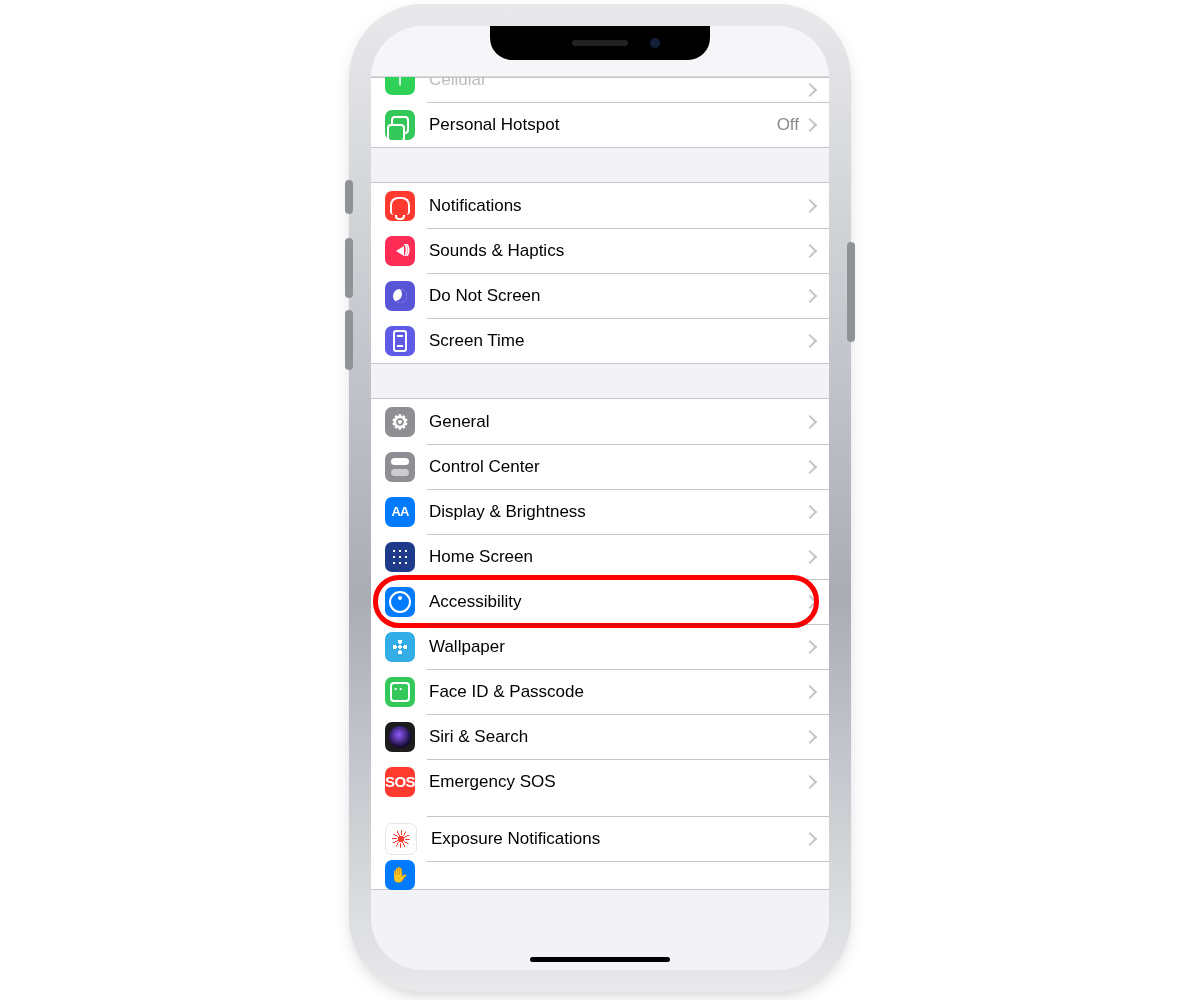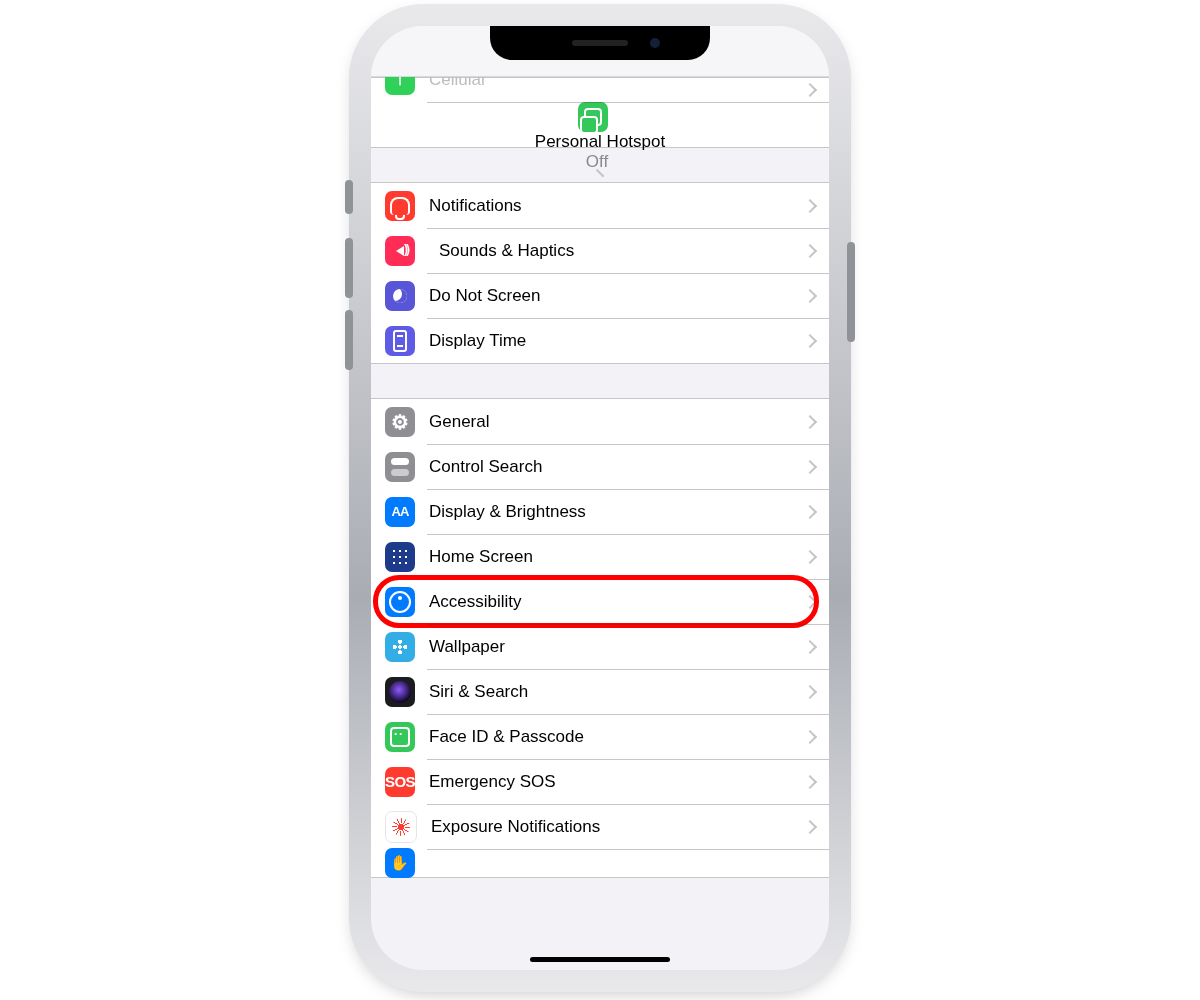--- a/index.html
+++ b/index.html
@@ -164,7 +164,7 @@
               <span class="lbl">Cellular</span>
               <span class="chev"></span>
             </div>
-            <div class="row" style="position: relative; flex-direction: column;">
+            <div class="row" style="position: relative;">
               <span class="ic bg-green">
                 <span class="g-link"></span>
               </span>

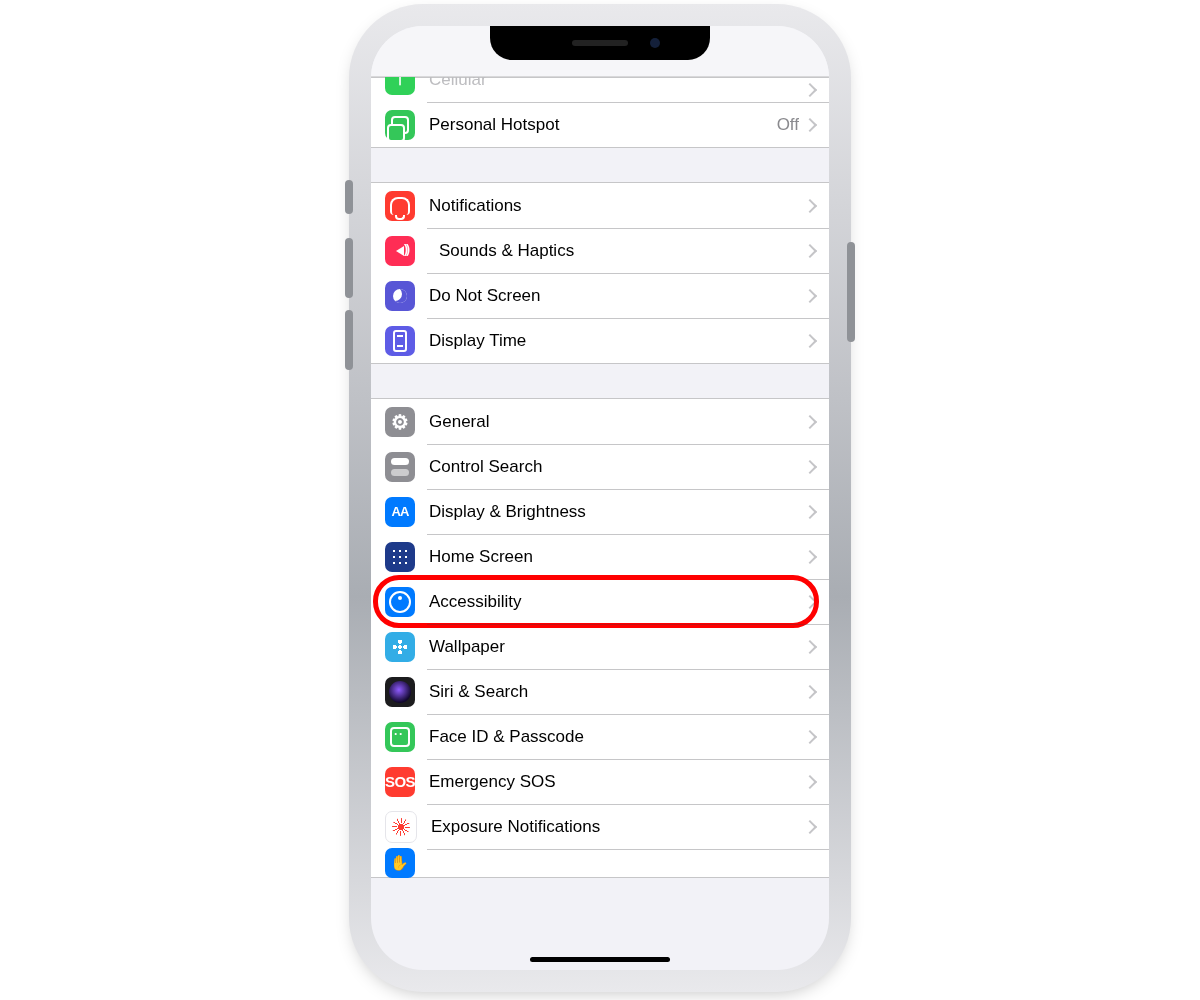--- a/index.html
+++ b/index.html
@@ -182,7 +182,7 @@
               <span class="lbl">Notifications</span>
               <span class="chev"></span>
             </div>
-            <div class="row" style="position: relative; gap: 10px;">
+            <div class="row" style="position: relative;">
               <span class="ic bg-pink">
                 <span class="g-spk"></span>
               </span>

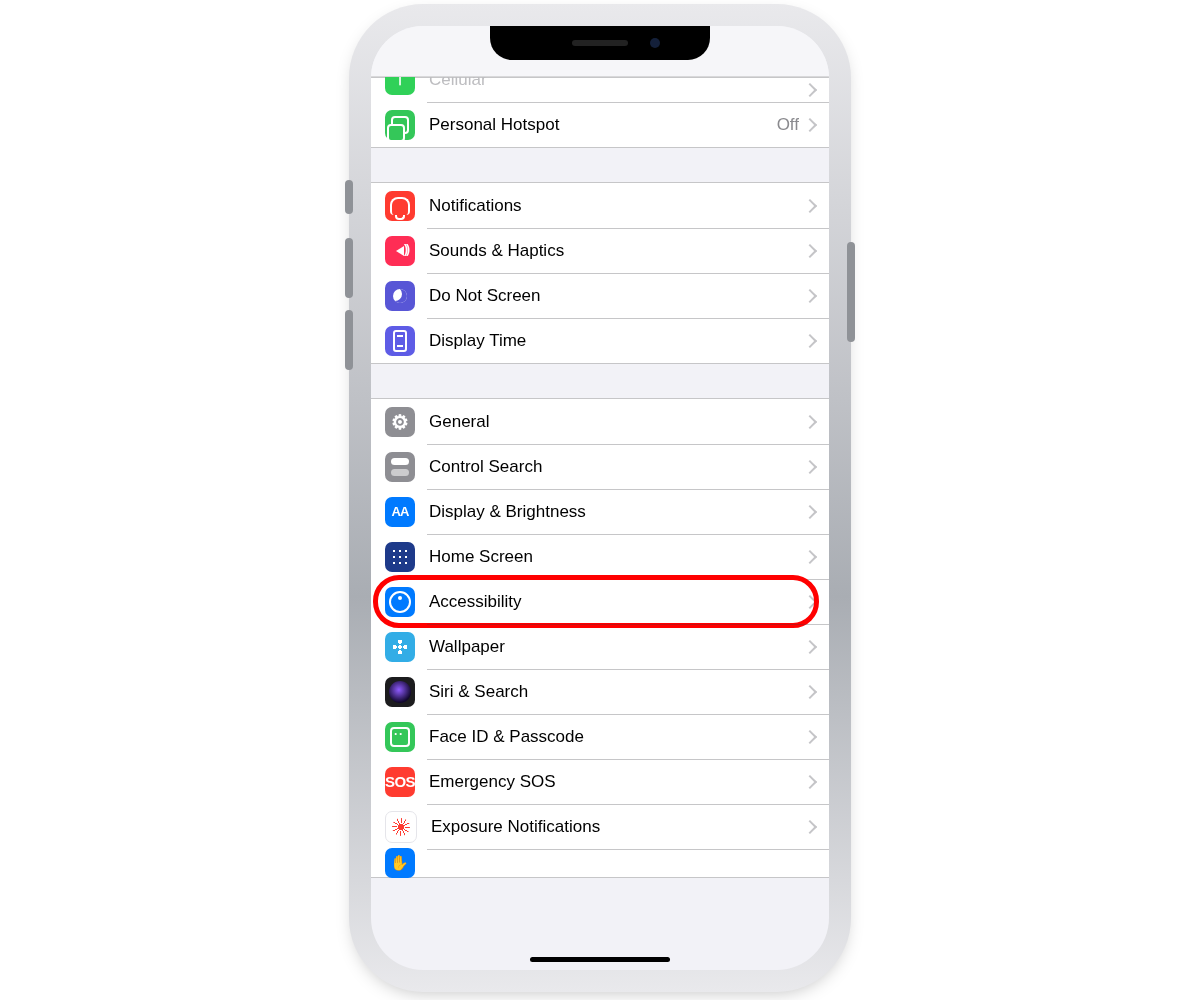--- a/index.html
+++ b/index.html
@@ -200,7 +200,7 @@
               <span class="ic bg-indigo">
                 <span class="g-hour"></span>
               </span>
-              <span class="lbl">Display Time</span>
+              <span class="lbl">Screen Time</span>
               <span class="chev"></span>
             </div>
           </div>

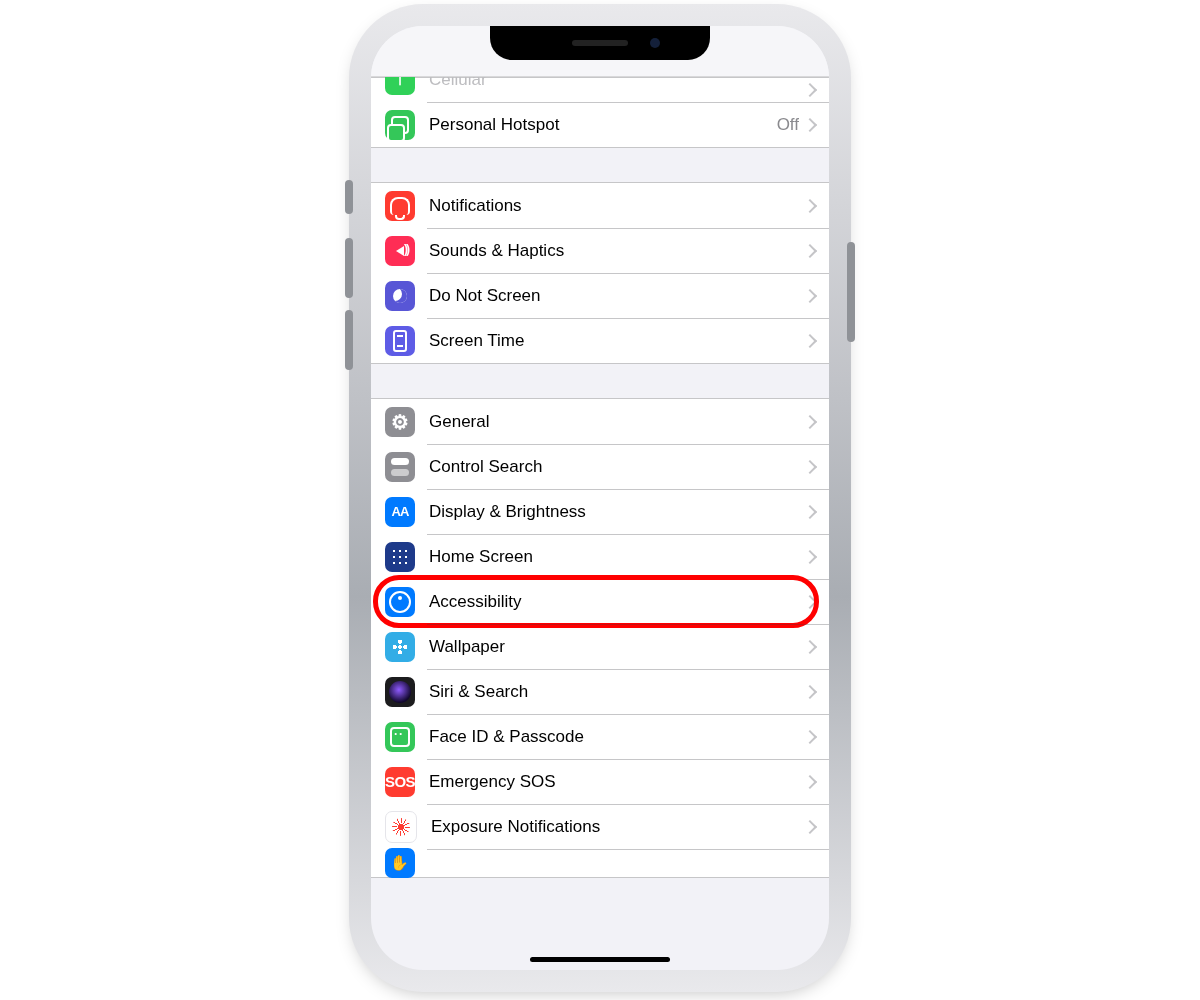--- a/index.html
+++ b/index.html
@@ -217,7 +217,7 @@
               <span class="ic bg-gray">
                 <span class="g-toggle"></span>
               </span>
-              <span class="lbl">Control Search</span>
+              <span class="lbl">Control Center</span>
               <span class="chev"></span>
             </div>
             <div class="row" style="position: relative;">

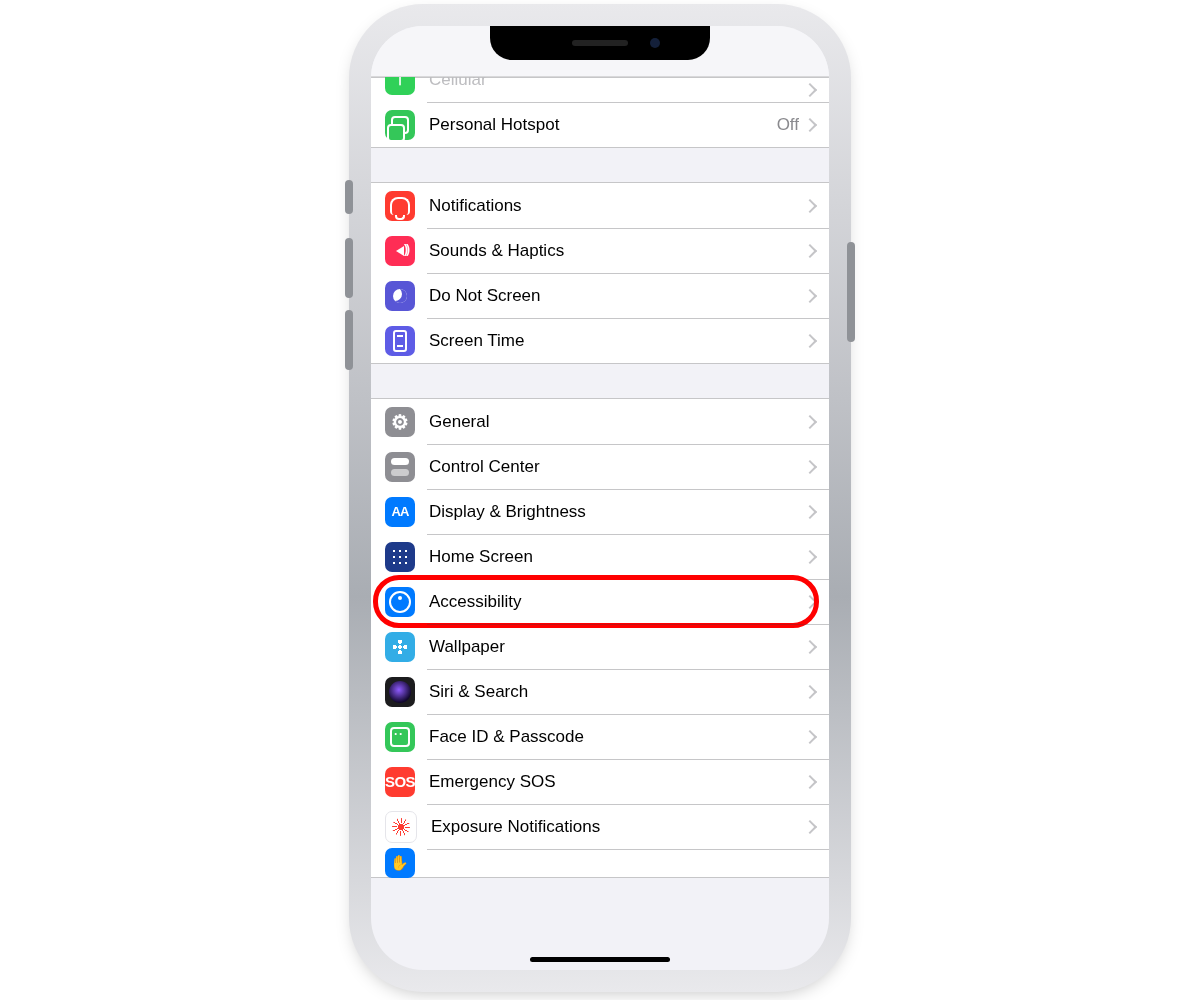--- a/index.html
+++ b/index.html
@@ -250,17 +250,17 @@
               <span class="chev"></span>
             </div>
             <div class="row" style="position: relative;">
+              <span class="ic bg-green">
+                <span class="g-face"></span>
+              </span>
+              <span class="lbl">Face ID &amp; Passcode</span>
+              <span class="chev"></span>
+            </div>
+            <div class="row" style="position: relative;">
               <span class="ic bg-black">
                 <span class="g-siri"></span>
               </span>
               <span class="lbl">Siri &amp; Search</span>
-              <span class="chev"></span>
-            </div>
-            <div class="row" style="position: relative;">
-              <span class="ic bg-green">
-                <span class="g-face"></span>
-              </span>
-              <span class="lbl">Face ID &amp; Passcode</span>
               <span class="chev"></span>
             </div>
             <div class="row" style="position: relative;">

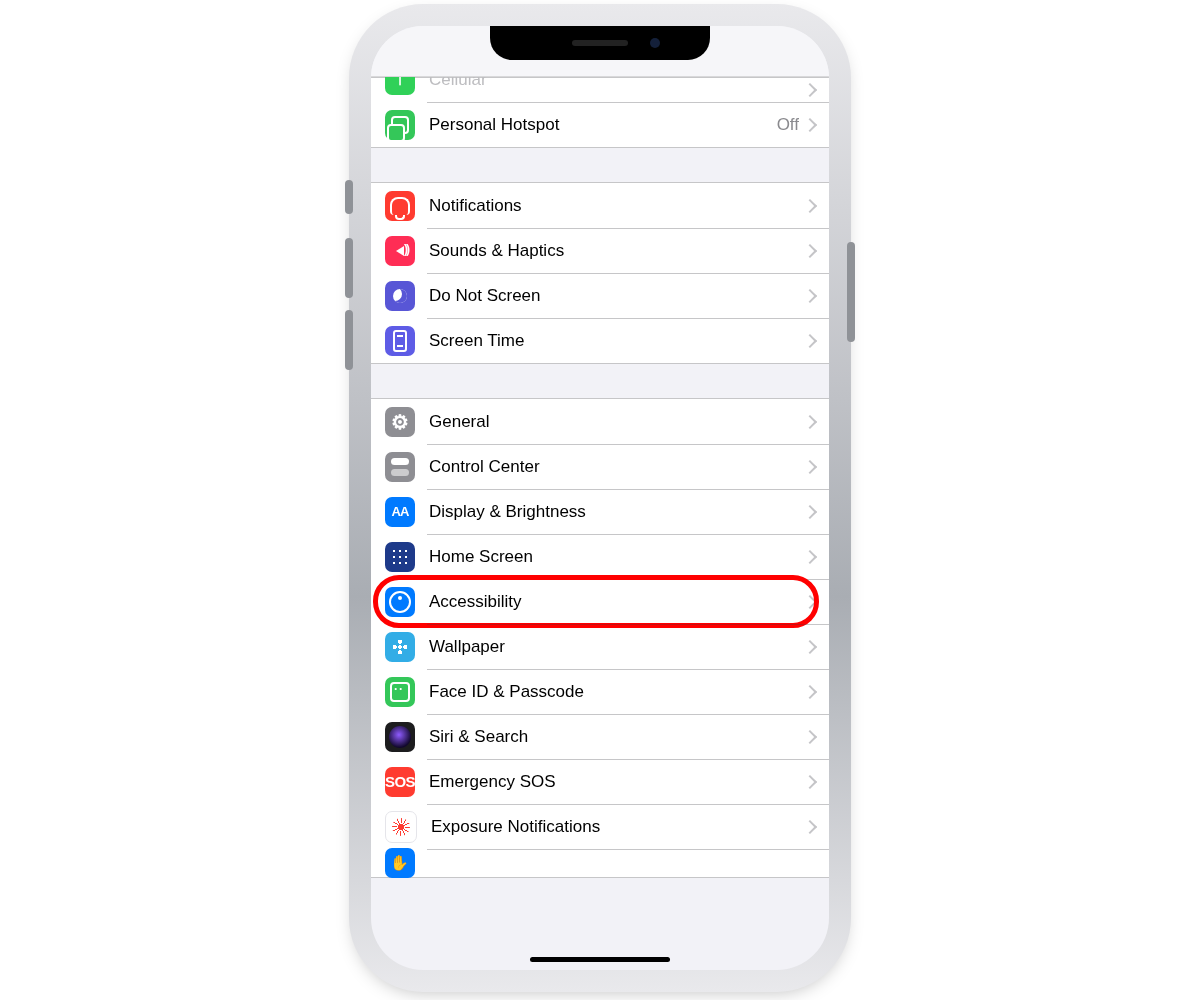--- a/index.html
+++ b/index.html
@@ -268,7 +268,7 @@
               <span class="lbl">Emergency SOS</span>
               <span class="chev"></span>
             </div>
-            <div class="row" style="position: relative;">
+            <div class="row" style="position: relative; margin-top: 12px;">
               <span class="ic bg-white">
                 <span class="g-expo"></span>
               </span>

